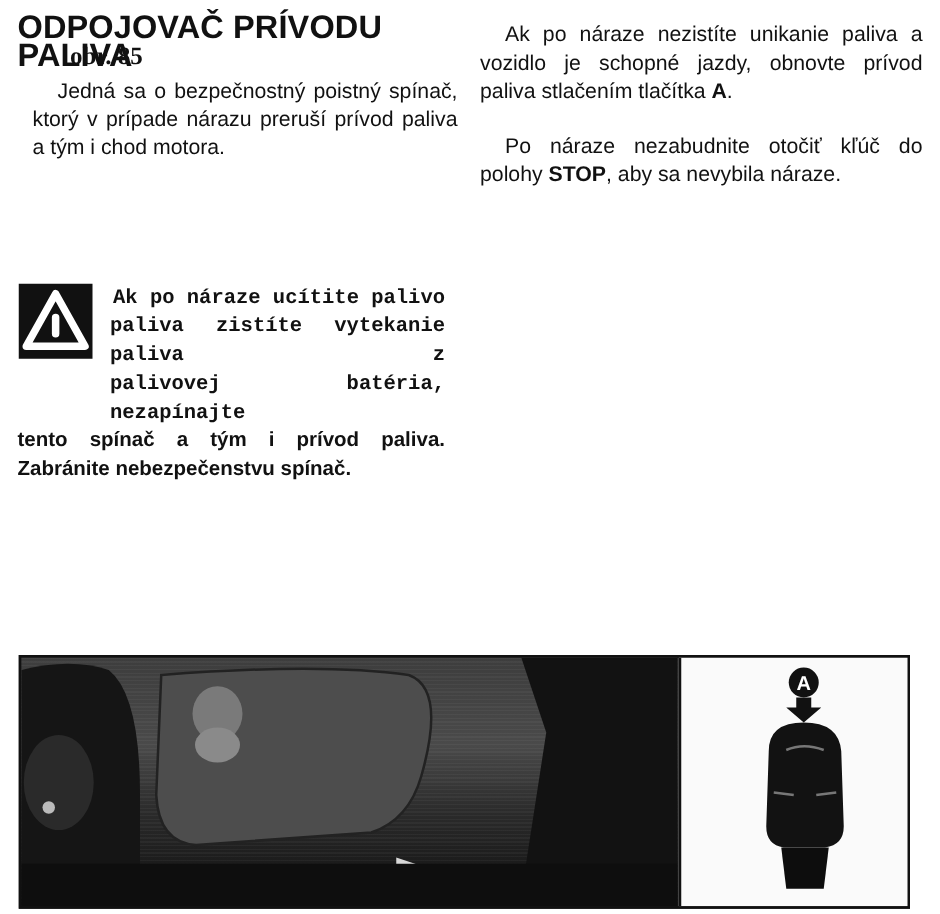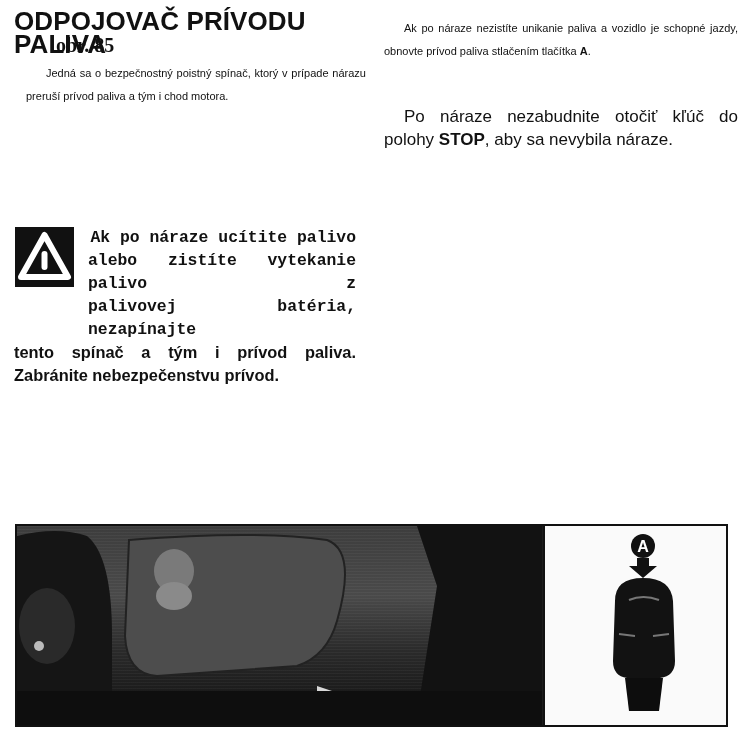--- a/index.html
+++ b/index.html
@@ -9,7 +9,7 @@
   .right{left:384px;width:354px;}
   h1.title{margin:0;position:absolute;top:10px;left:0;font-size:26px;font-weight:bold;line-height:23px;letter-spacing:0.1px;}
   .fig-ref{position:absolute;top:33px;left:0;font-family:"Liberation Serif",serif;font-weight:bold;font-size:20px;line-height:24px;margin-left:42px;}
-  p{margin:0;font-size:11px;line-height:22.5px;text-align:justify;}
+  p{margin:0;font-size:17px;line-height:22.5px;text-align:justify;}
   .p1{position:absolute;top:62px;left:12px;width:340px;text-indent:20px;}
   .r1{position:absolute;top:17px;left:0;width:354px;text-indent:20px;}
   .r2{position:absolute;top:106px;left:0;width:354px;text-indent:20px;font-size:17px;}

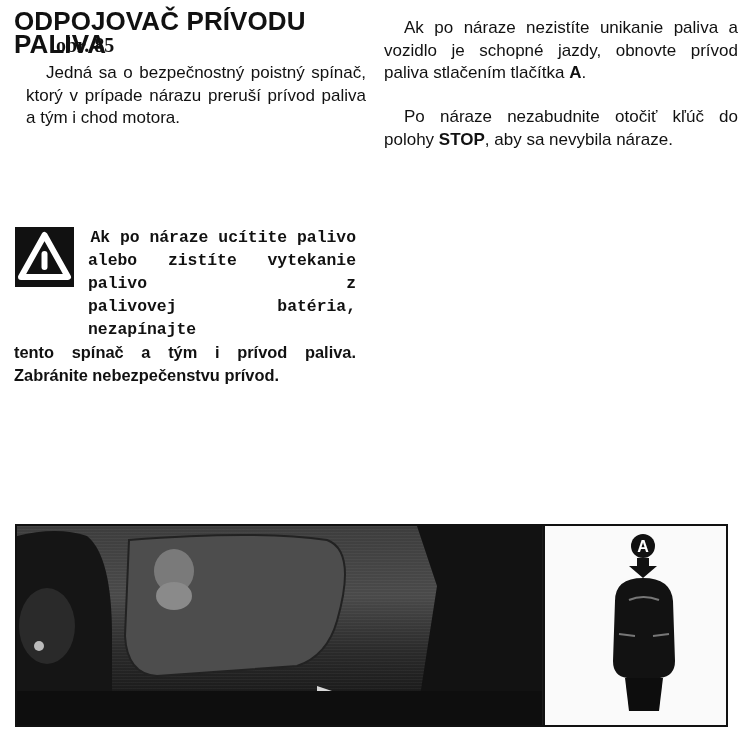--- a/index.html
+++ b/index.html
@@ -43,7 +43,7 @@
   </div>
   <p class="warn-text">
     <span class="hang" style="text-align:right;">Ak po náraze ucítite palivo</span>
-    <span class="hang" style="text-align:justify;text-align-last:justify;">alebo zistíte vytekanie palivo z</span>
+    <span class="hang" style="text-align:justify;text-align-last:justify;">paliva zistíte vytekanie paliva z</span>
     <span class="hang" style="text-align:justify;text-align-last:justify;">palivovej batéria, nezapínajte</span>
     <span style="display:block;text-align:justify;text-align-last:justify;">tento spínač a tým i prívod paliva.</span>
     <span style="display:block;">Zabránite nebezpečenstvu prívod.</span>

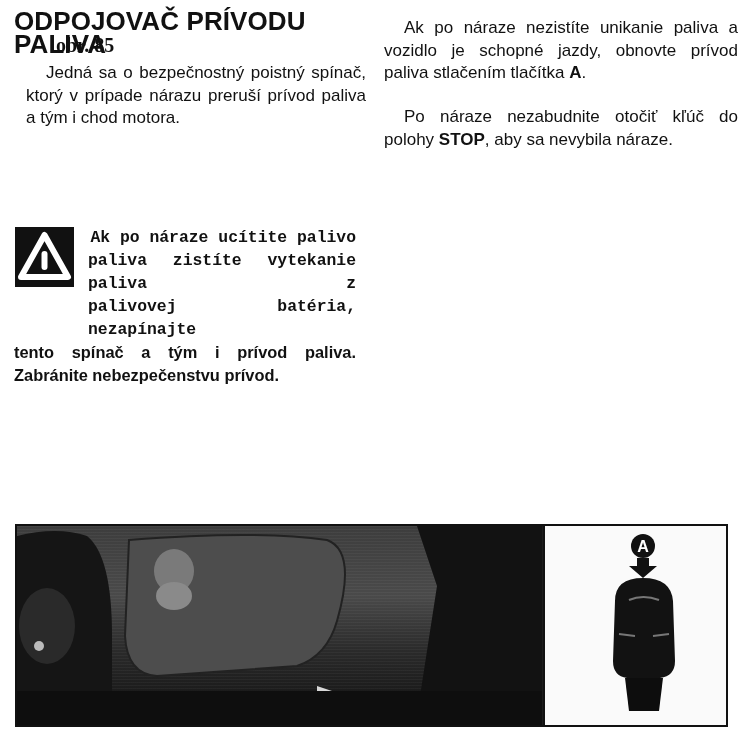--- a/index.html
+++ b/index.html
@@ -46,7 +46,7 @@
     <span class="hang" style="text-align:justify;text-align-last:justify;">paliva zistíte vytekanie paliva z</span>
     <span class="hang" style="text-align:justify;text-align-last:justify;">palivovej batéria, nezapínajte</span>
     <span style="display:block;text-align:justify;text-align-last:justify;">tento spínač a tým i prívod paliva.</span>
-    <span style="display:block;">Zabránite nebezpečenstvu prívod.</span>
+    <span style="display:block;">Zabránite nebezpečenstvu spínač.</span>
   </p>
 </div>
 

